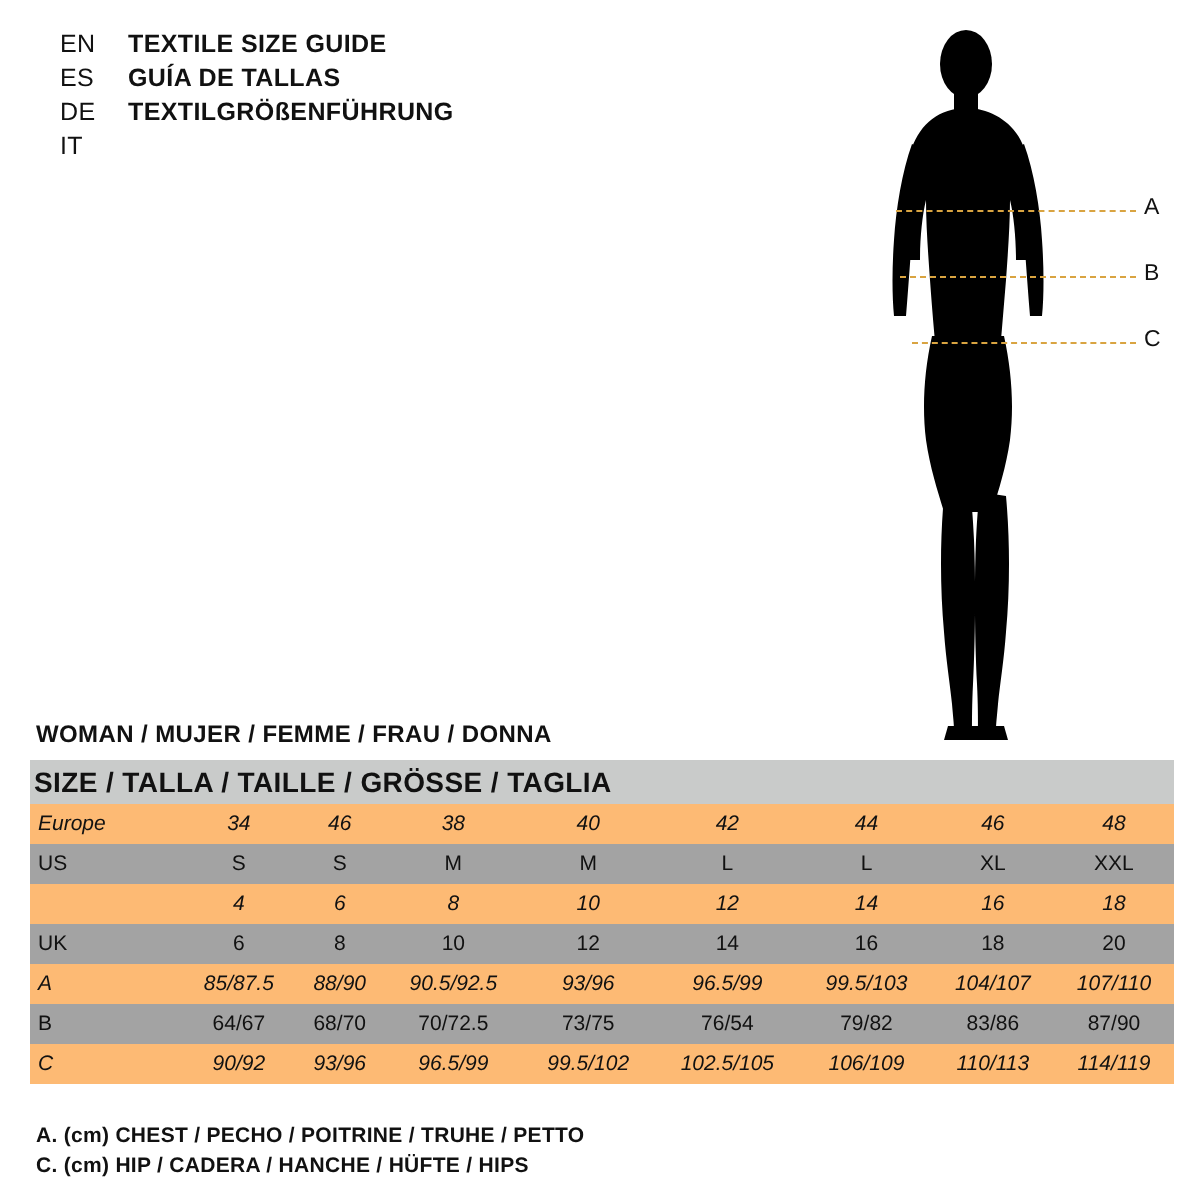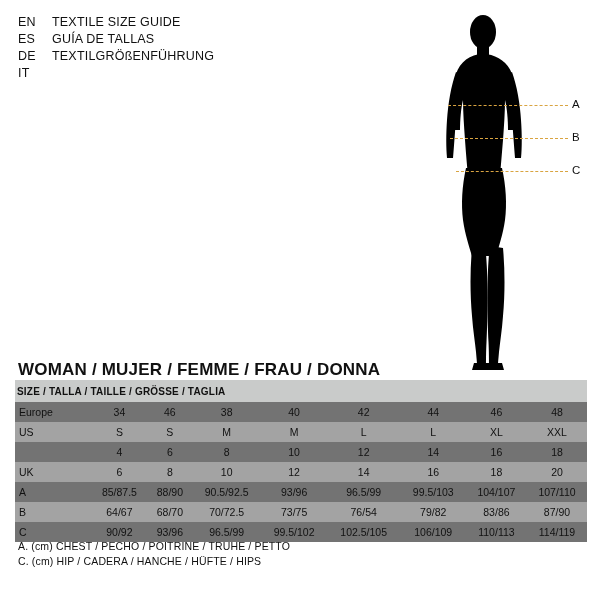--- a/index.html
+++ b/index.html
@@ -29,6 +29,7 @@
     line-height: 17px;
     font-size: 12.5px;
     letter-spacing: 0.2px;
+    margin-left: 12px;
   }
   .lang-code {
     width: 34px;

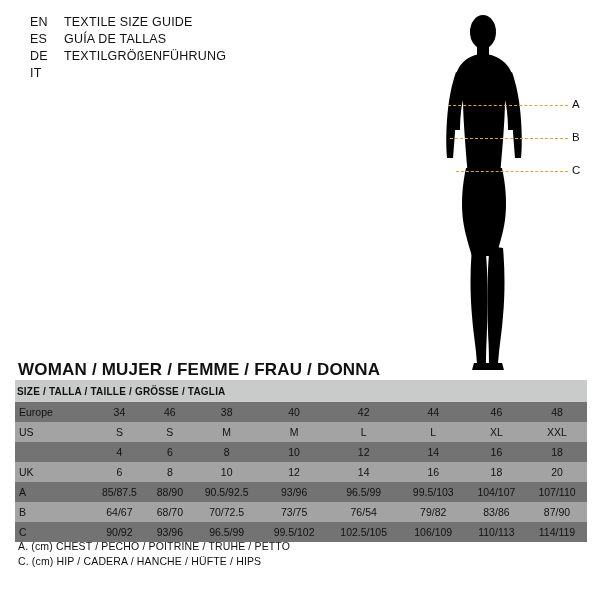--- a/index.html
+++ b/index.html
@@ -38,6 +38,7 @@
   }
   .lang-text {
     color: #111;
+    font-weight: bold;
   }
 
   

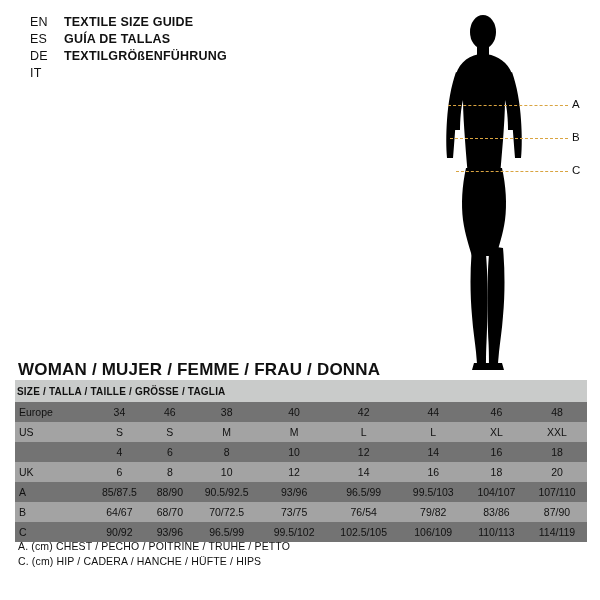--- a/index.html
+++ b/index.html
@@ -71,7 +71,7 @@
     position: absolute;
     top: 360px;
     left: 18px;
-    font-size: 17px;
+    font-size: 12px;
     font-weight: bold;
     letter-spacing: 0.2px;
     color: #111;

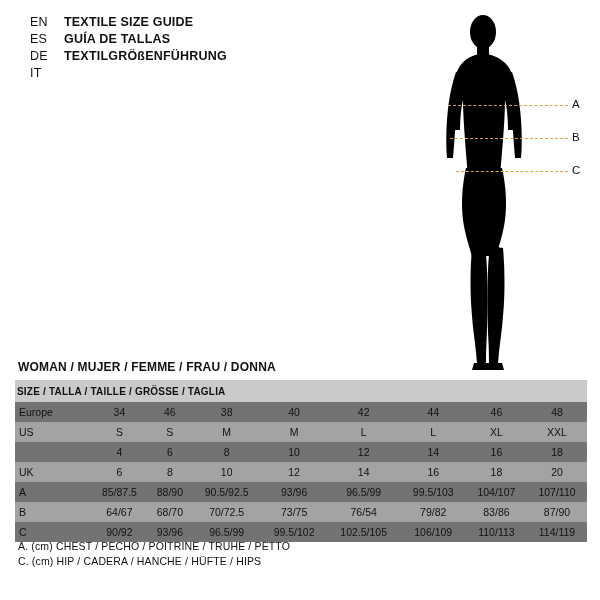--- a/index.html
+++ b/index.html
@@ -103,7 +103,7 @@
     background: #c9cbca;
     font-weight: bold;
     text-align: left;
-    font-size: 10px;
+    font-size: 14px;
     letter-spacing: 0.2px;
     height: 18px;
   }

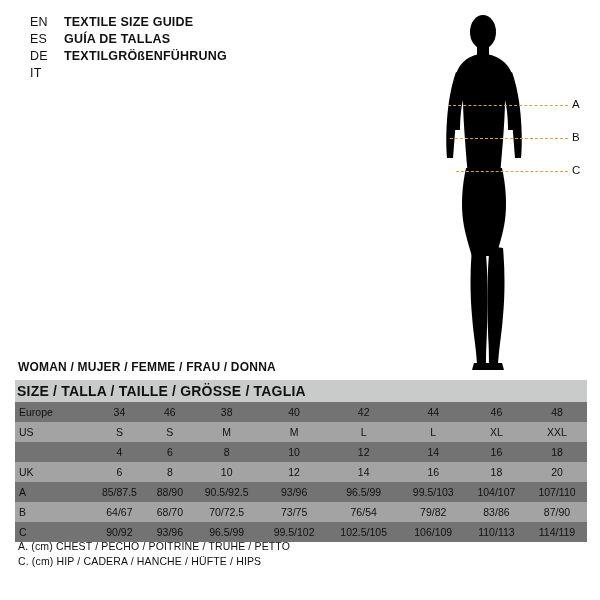--- a/index.html
+++ b/index.html
@@ -108,7 +108,8 @@
     height: 18px;
   }
   tr.band td {
-    background: #737373;
+    background: #fdba74;
+    font-style: italic;
   }
   tr.plain td {
     background: #a3a3a3;

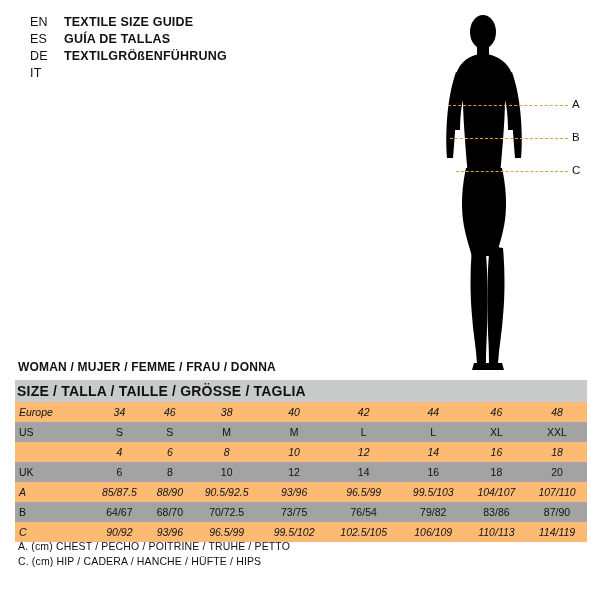--- a/index.html
+++ b/index.html
@@ -119,10 +119,10 @@
   .legend {
     position: absolute;
     left: 18px;
-    top: 539px;
+    top: 561px;
     font-size: 10.5px;
     line-height: 14.5px;
-    font-weight: normal;
+    font-weight: bold;
     color: #111;
     letter-spacing: 0.15px;
   }

